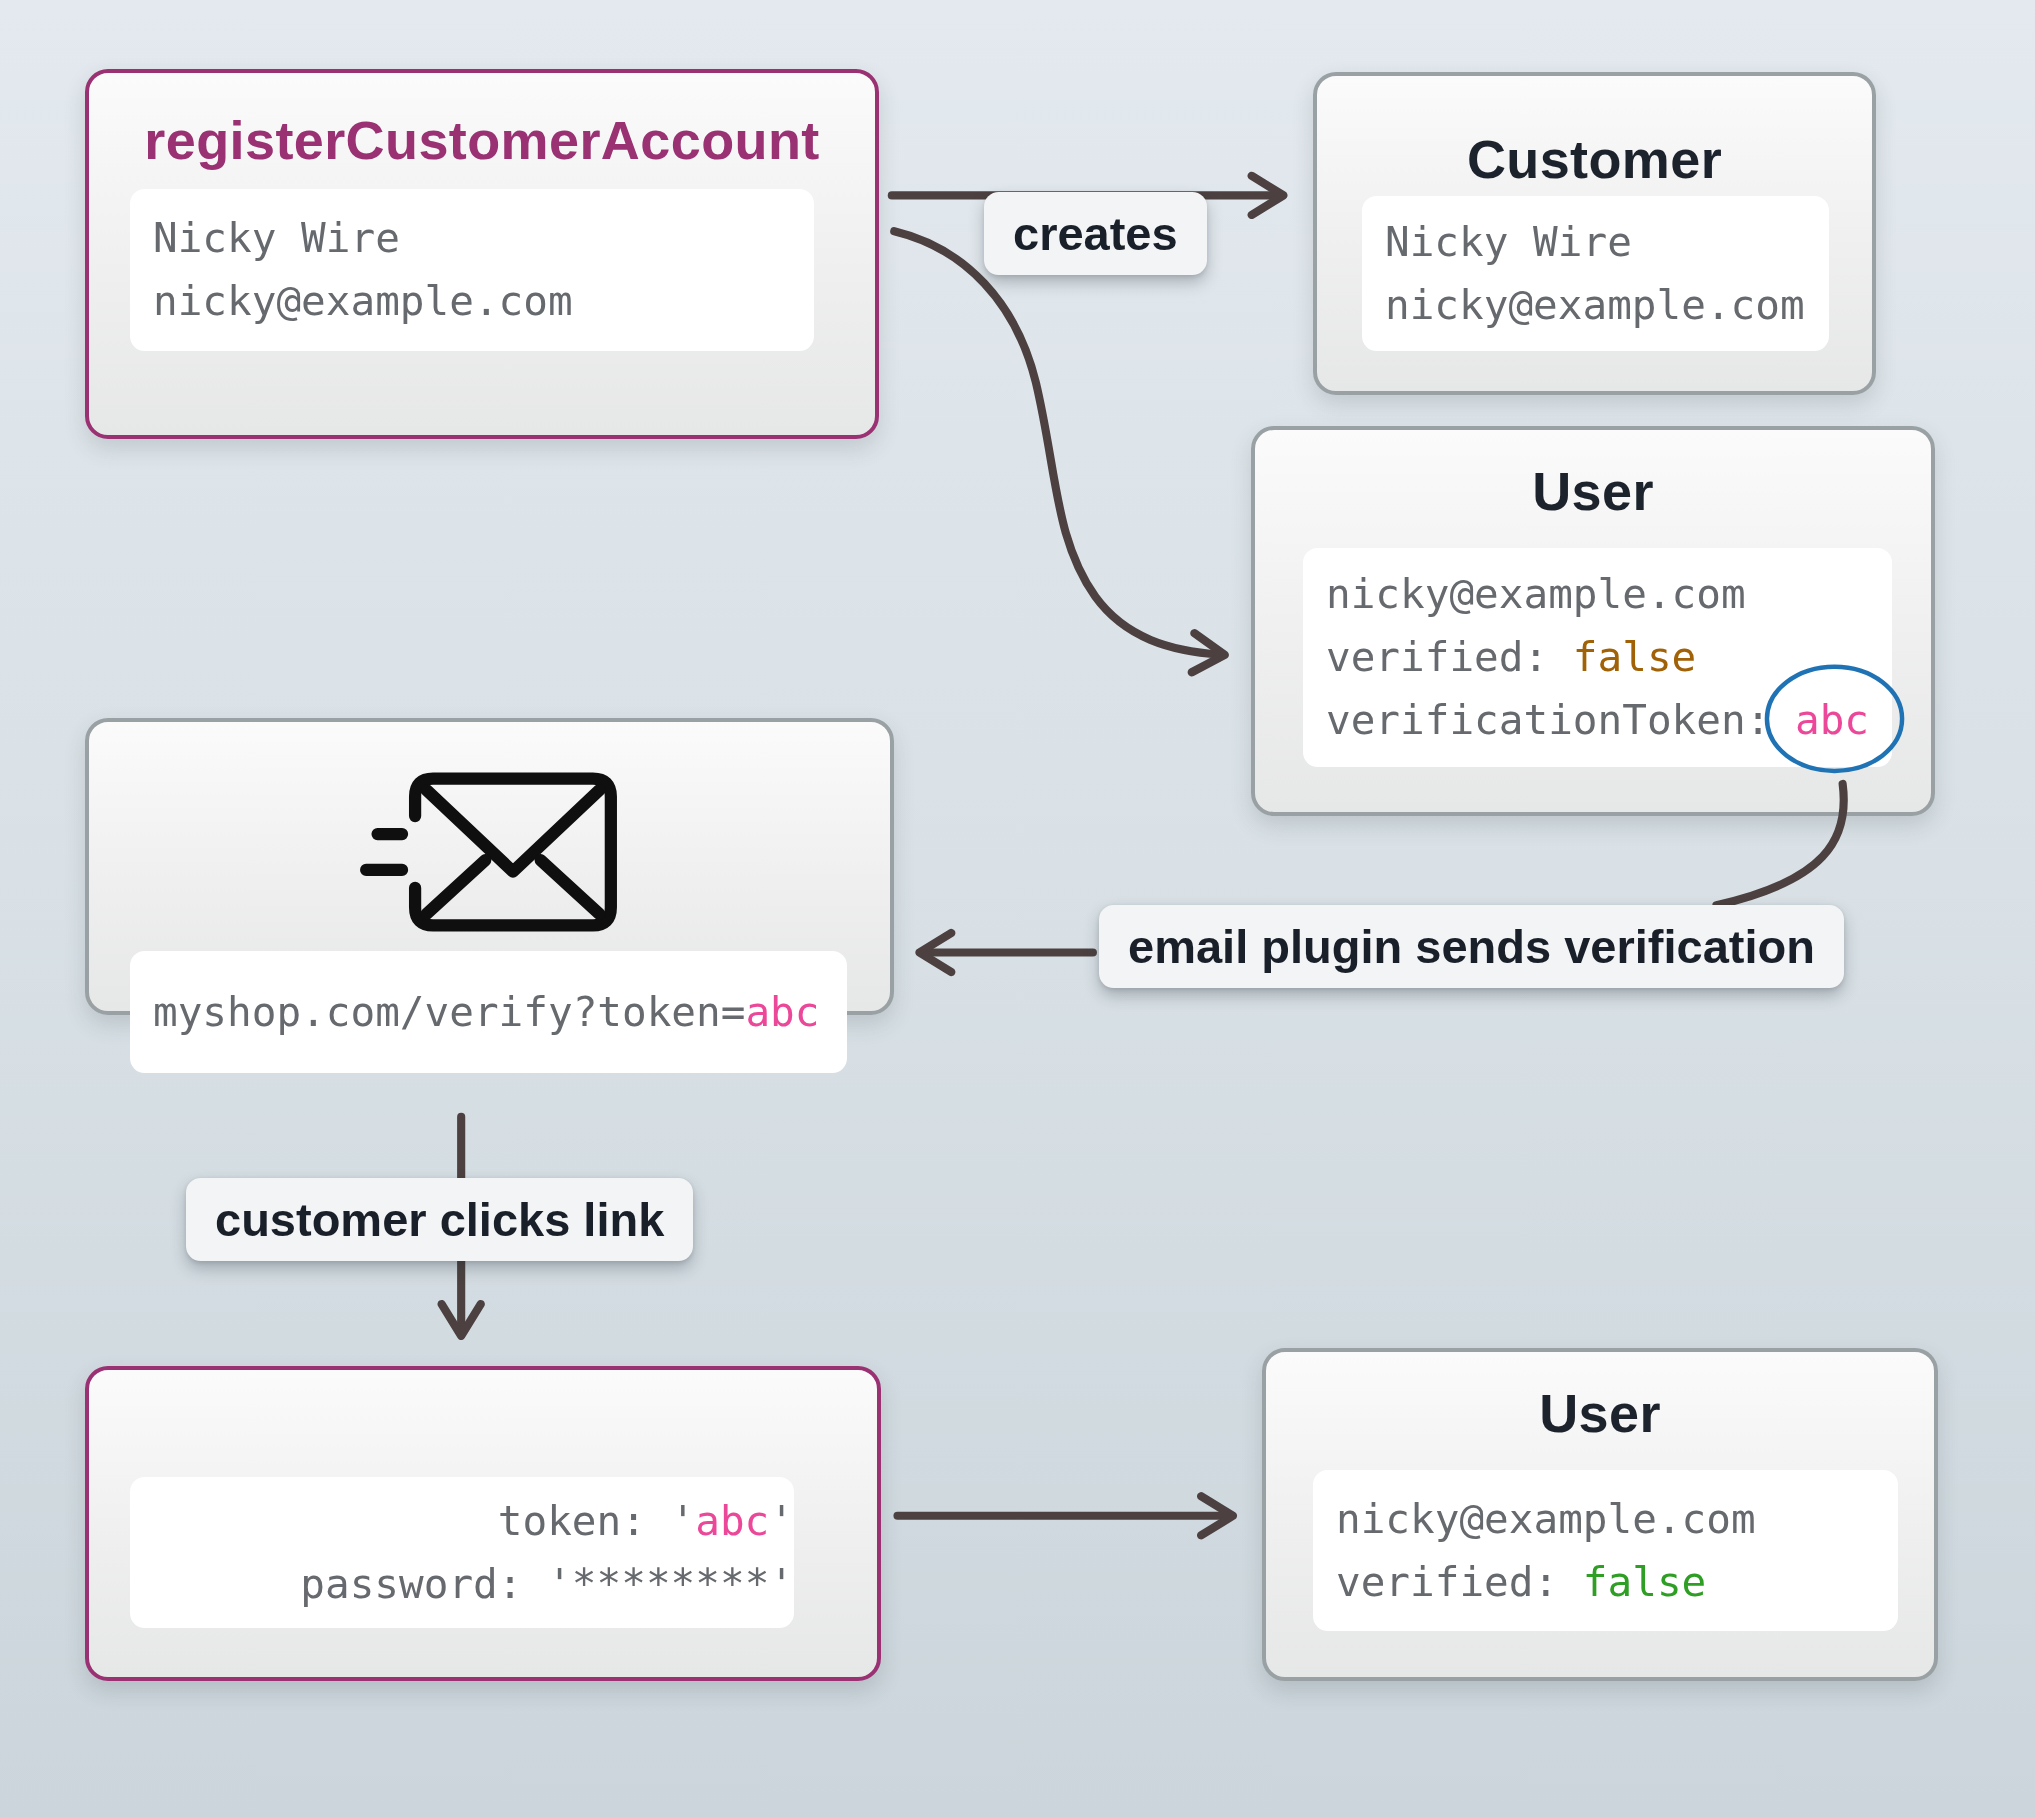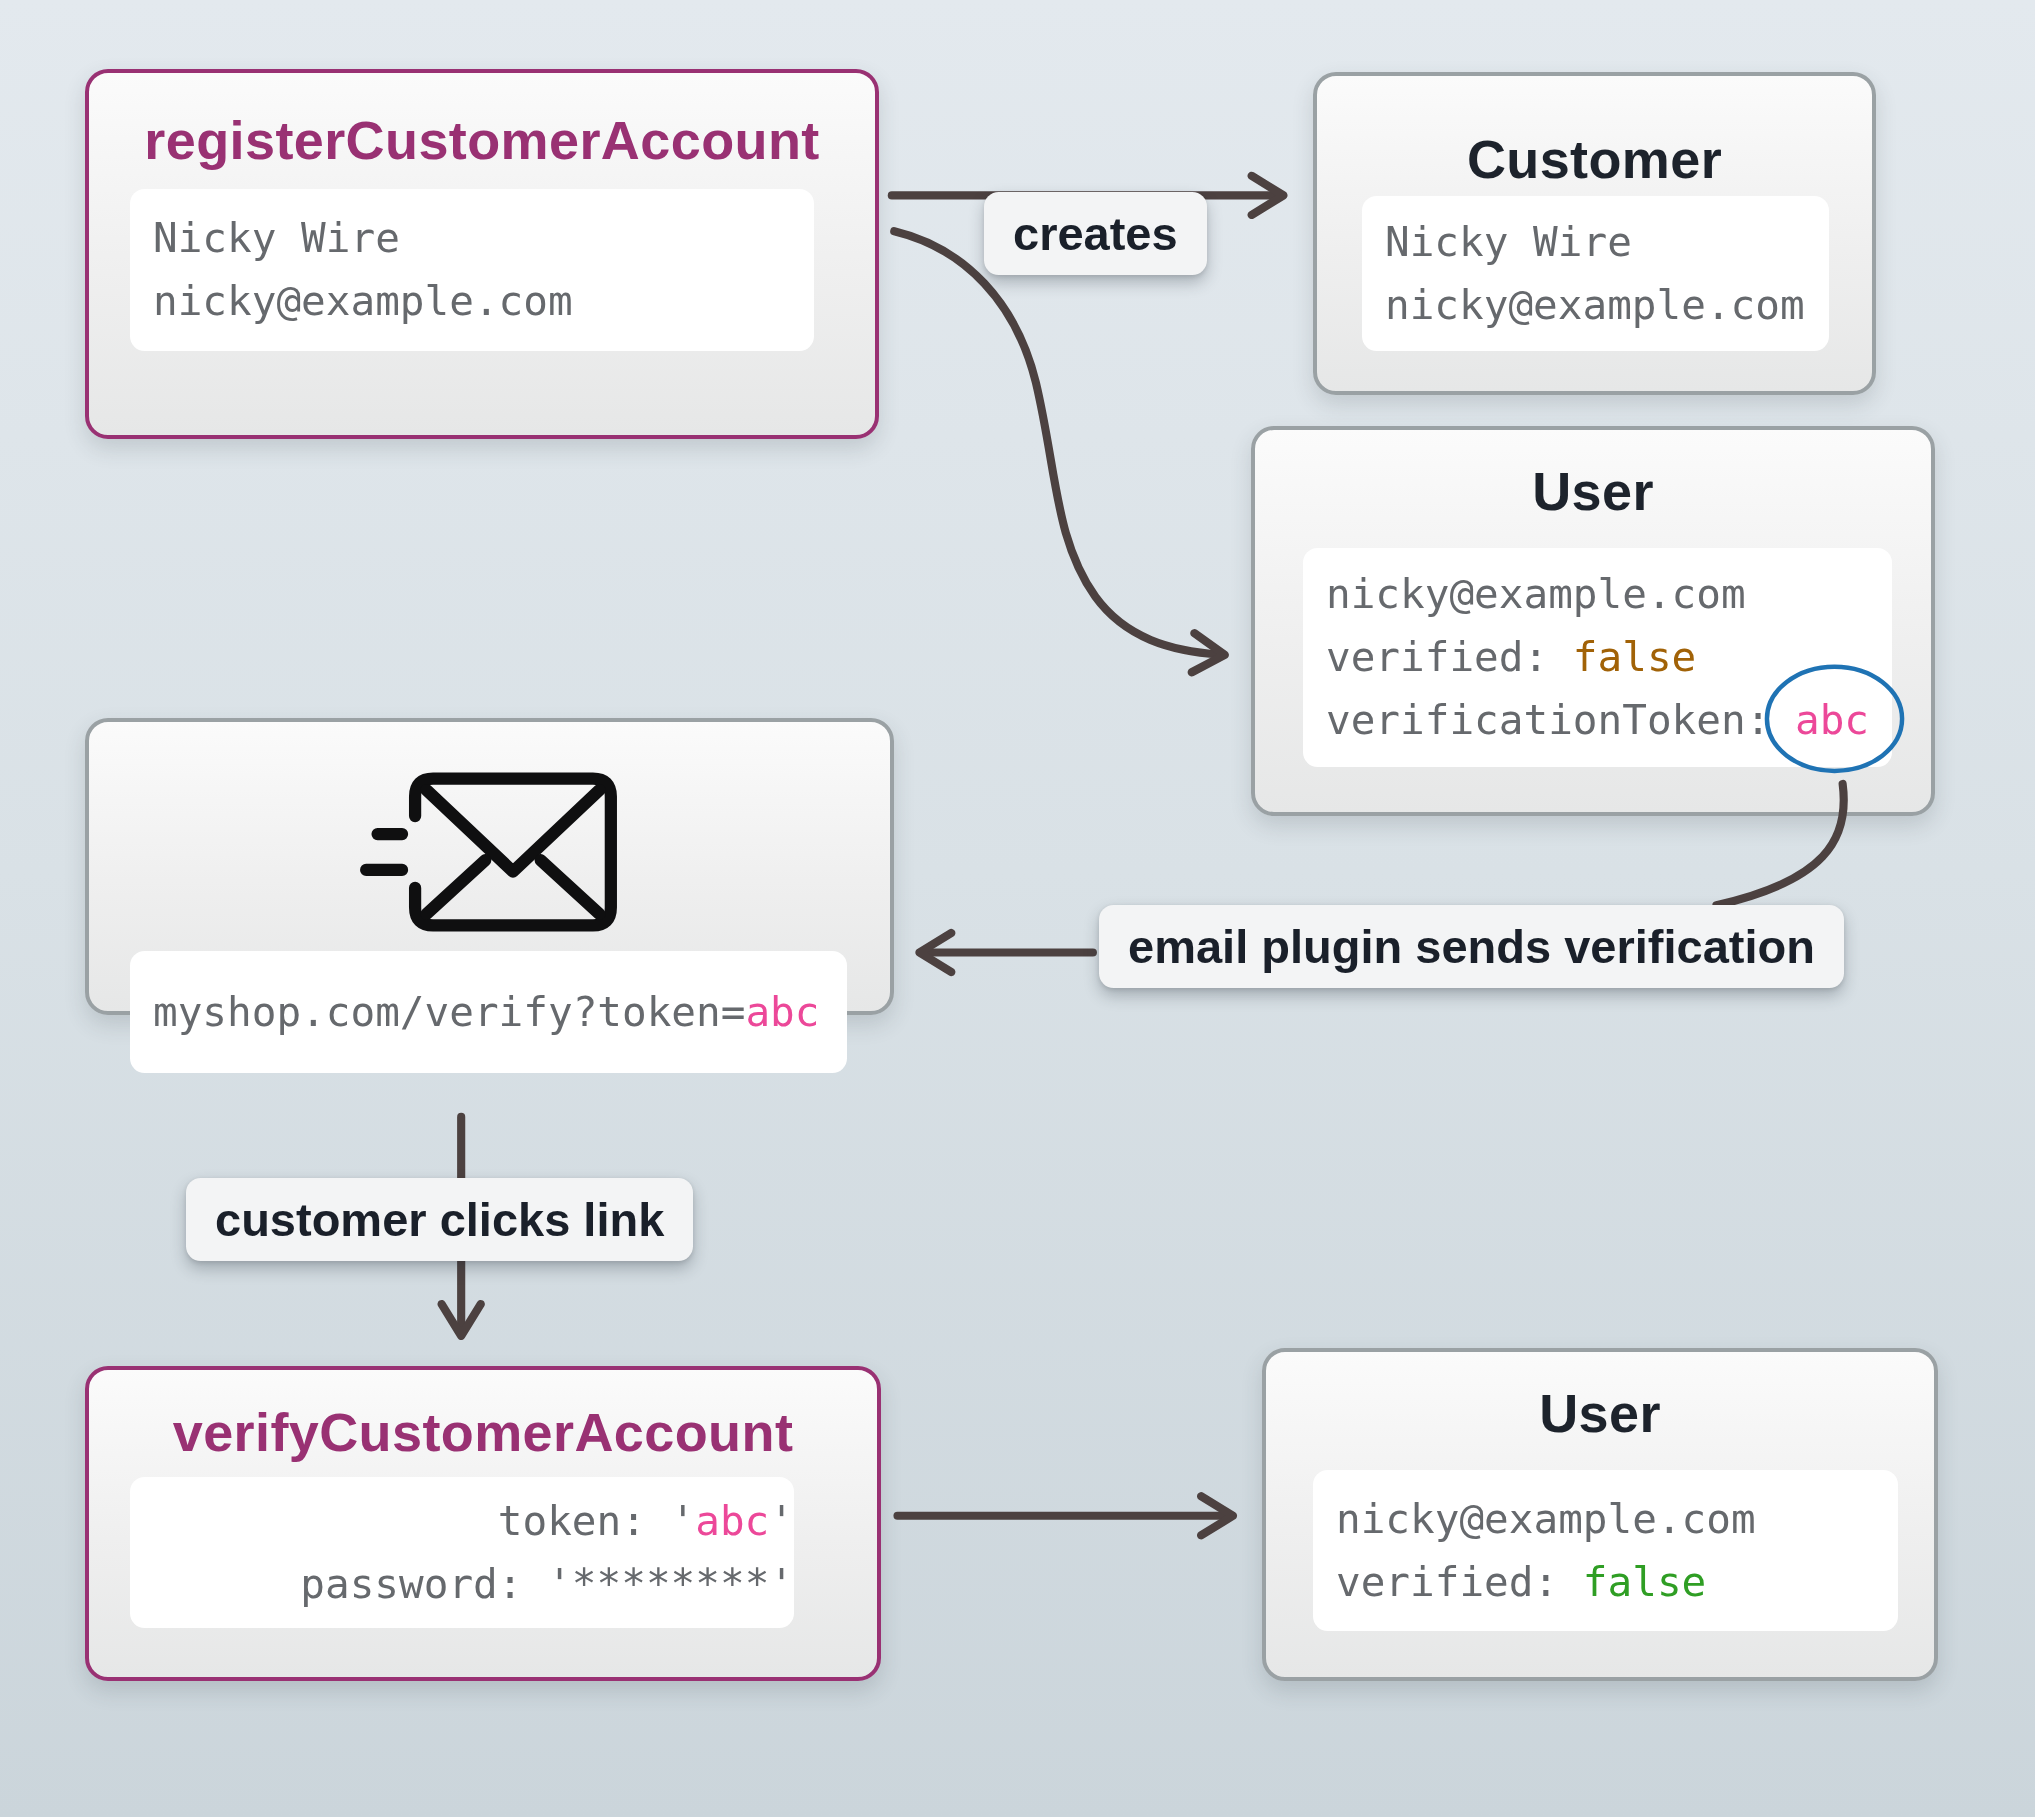--- a/index.html
+++ b/index.html
@@ -83,7 +83,6 @@
   </div>
 
   <div class="node purple" style="left:85px;top:1366px;width:796px;height:315px;">
-    <div class="node-title" style="top:34px;">verifyCustomerAccount</div>
     <div class="panel" style="left:41px;top:107px;width:664px;height:151px;text-align:right;">
       <div><span class="lbl">token:</span><span>'</span><span class="val-blue">abc</span><span>'</span></div>
       <div><span class="lbl">password:</span><span>'********'</span></div>

